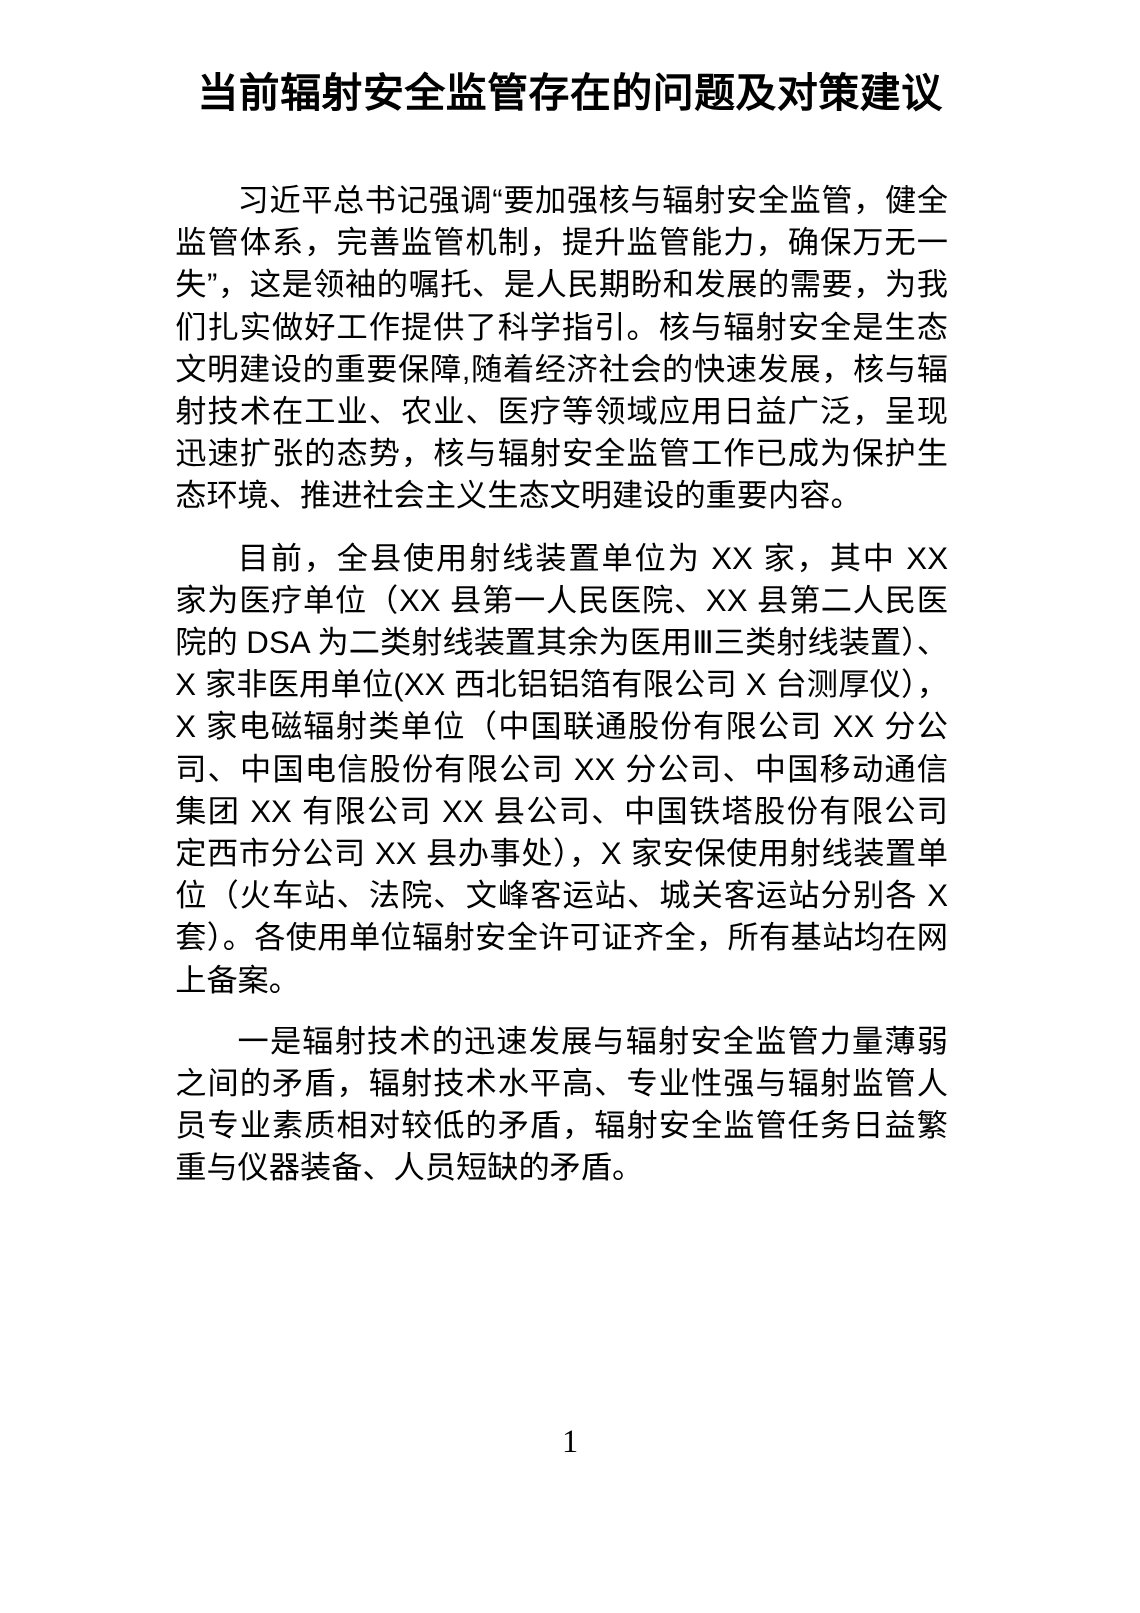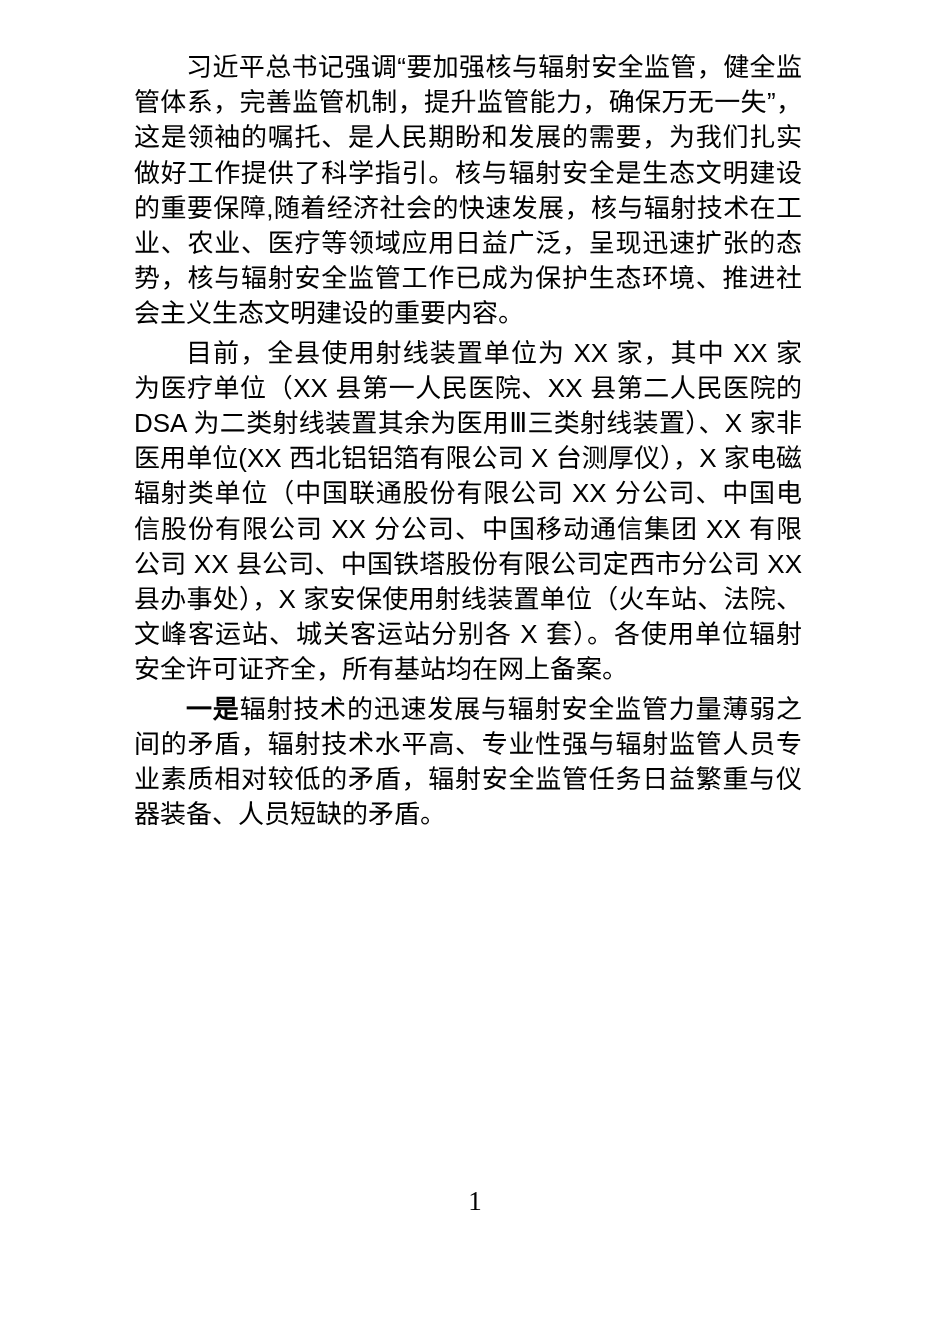--- a/index.html
+++ b/index.html
@@ -61,6 +61,7 @@
 
 <div class="page">
 
+  <h1 class="doc-title">当前辐射安全监管存在的问题及对策建议</h1>
 
   <div class="content" id="content">
       <p class="body">习近平总书记强调“要加强核与辐射安全监管，健全监管体系，完善监管机制，提升监管能力，确保万无一失”，这是领袖的嘱托、是人民期盼和发展的需要，为我们扎实做好工作提供了科学指引。核与辐射安全是生态文明建设的重要保障,随着经济社会的快速发展，核与辐射技术在工业、农业、医疗等领域应用日益广泛，呈现迅速扩张的态势，核与辐射安全监管工作已成为保护生态环境、推进社会主义生态文明建设的重要内容。</p>

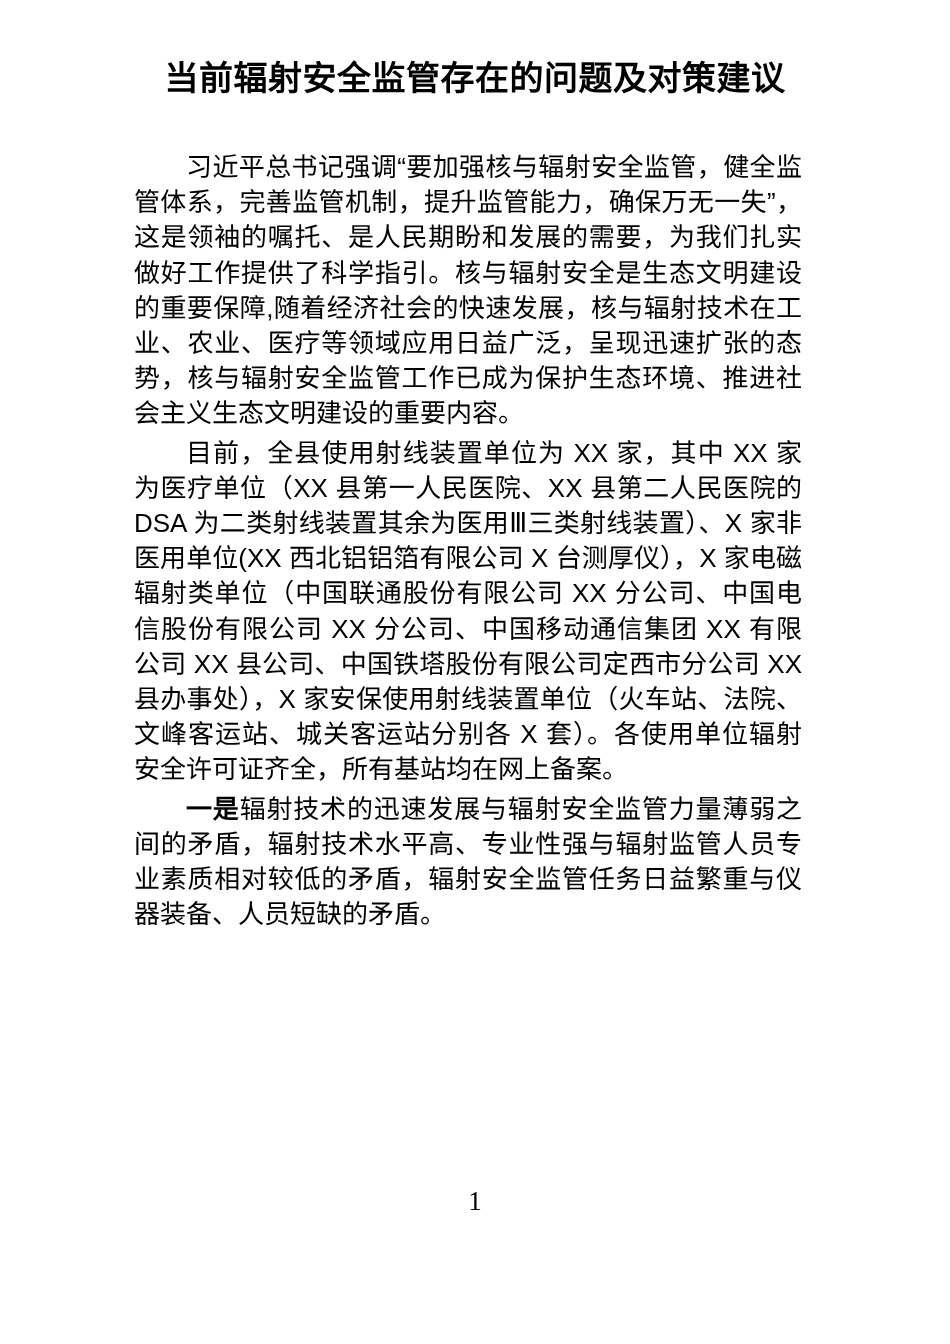--- a/index.html
+++ b/index.html
@@ -35,7 +35,7 @@
     text-align:justify;
   }
   .content p{
-    margin:4px;
+    margin:16px;
     text-indent:2em;
     word-break:break-all;
   }

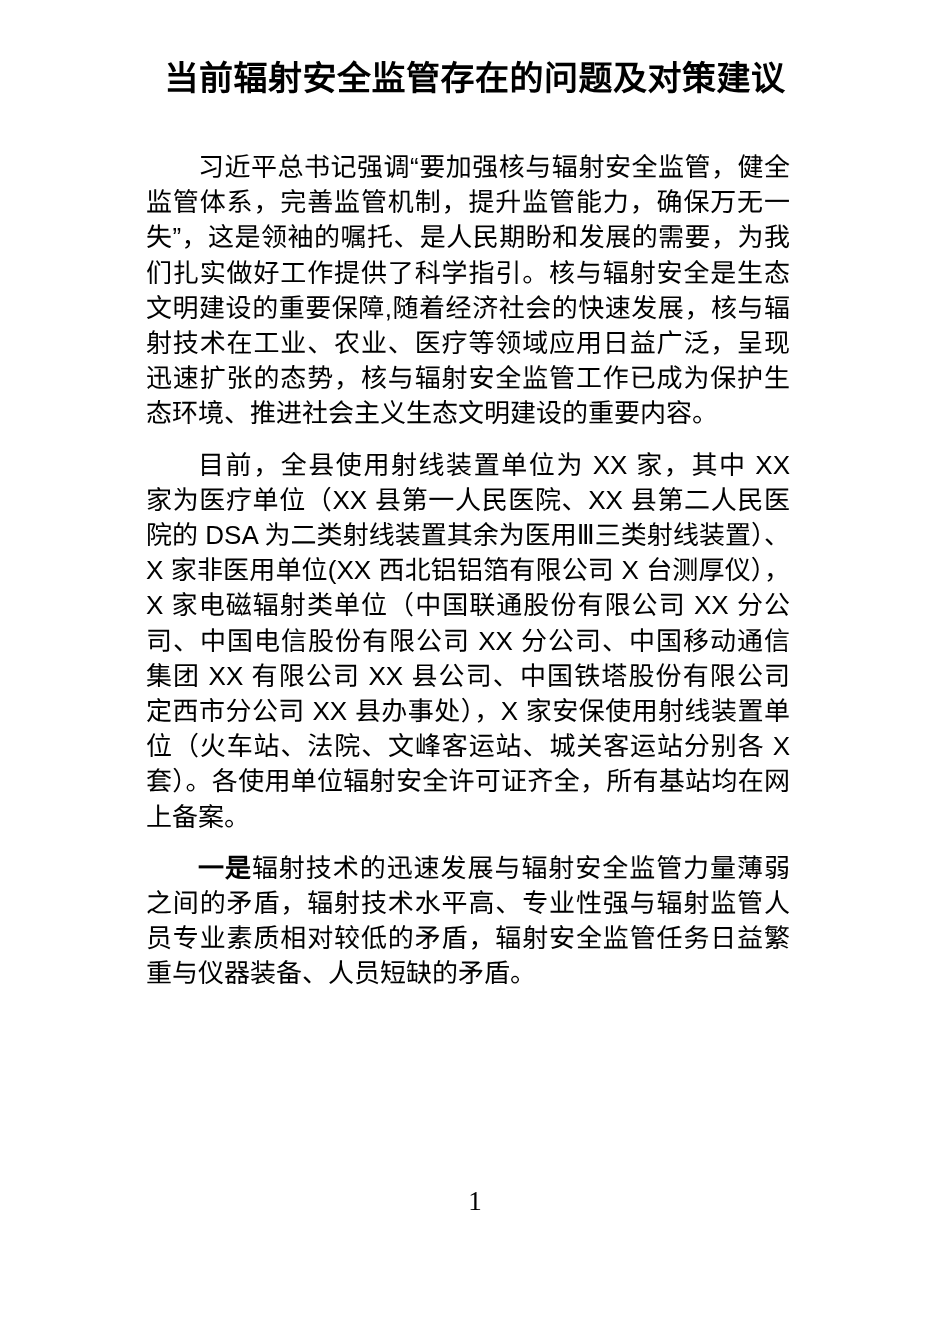--- a/index.html
+++ b/index.html
@@ -43,7 +43,7 @@
     text-align:left;
   }
   .content strong.lead{
-    font-weight:bold;
+    font-weight:normal;
   }
   .page-number{
     position:absolute;

